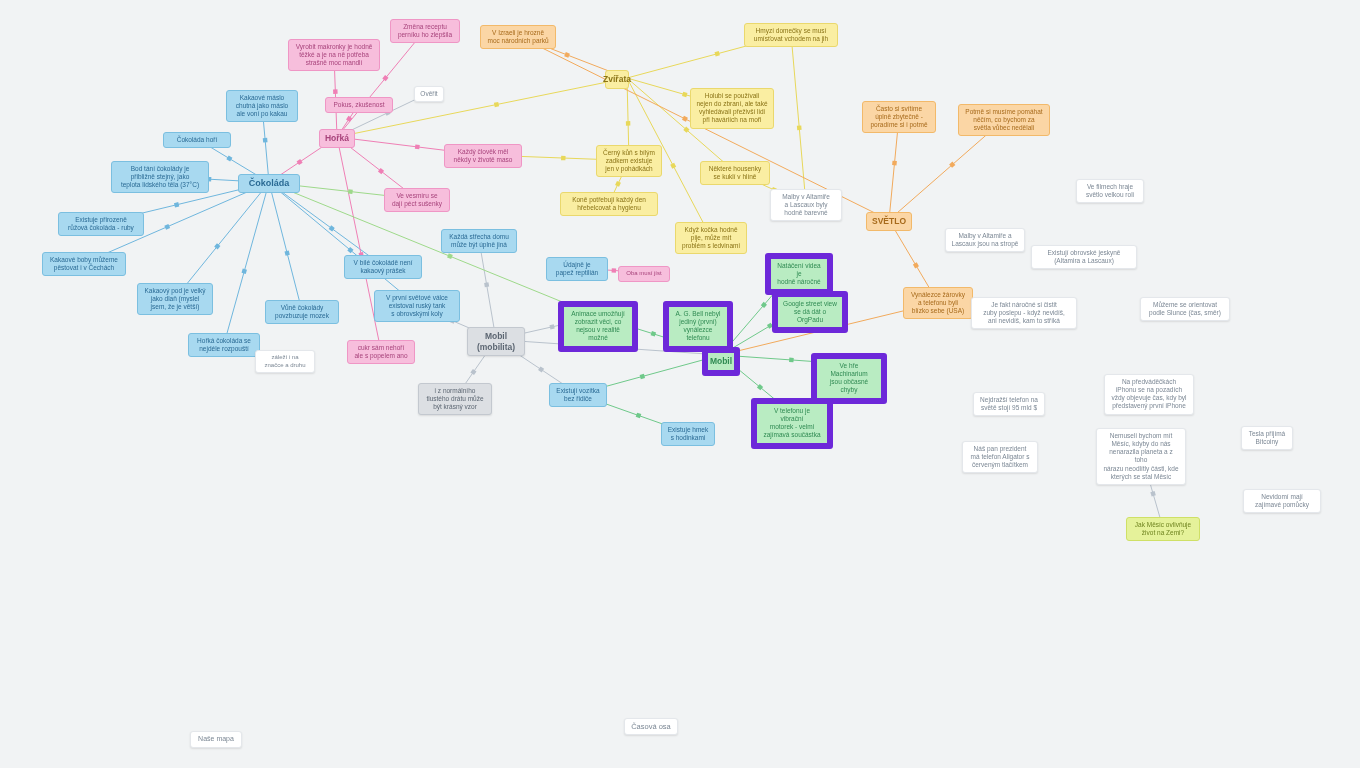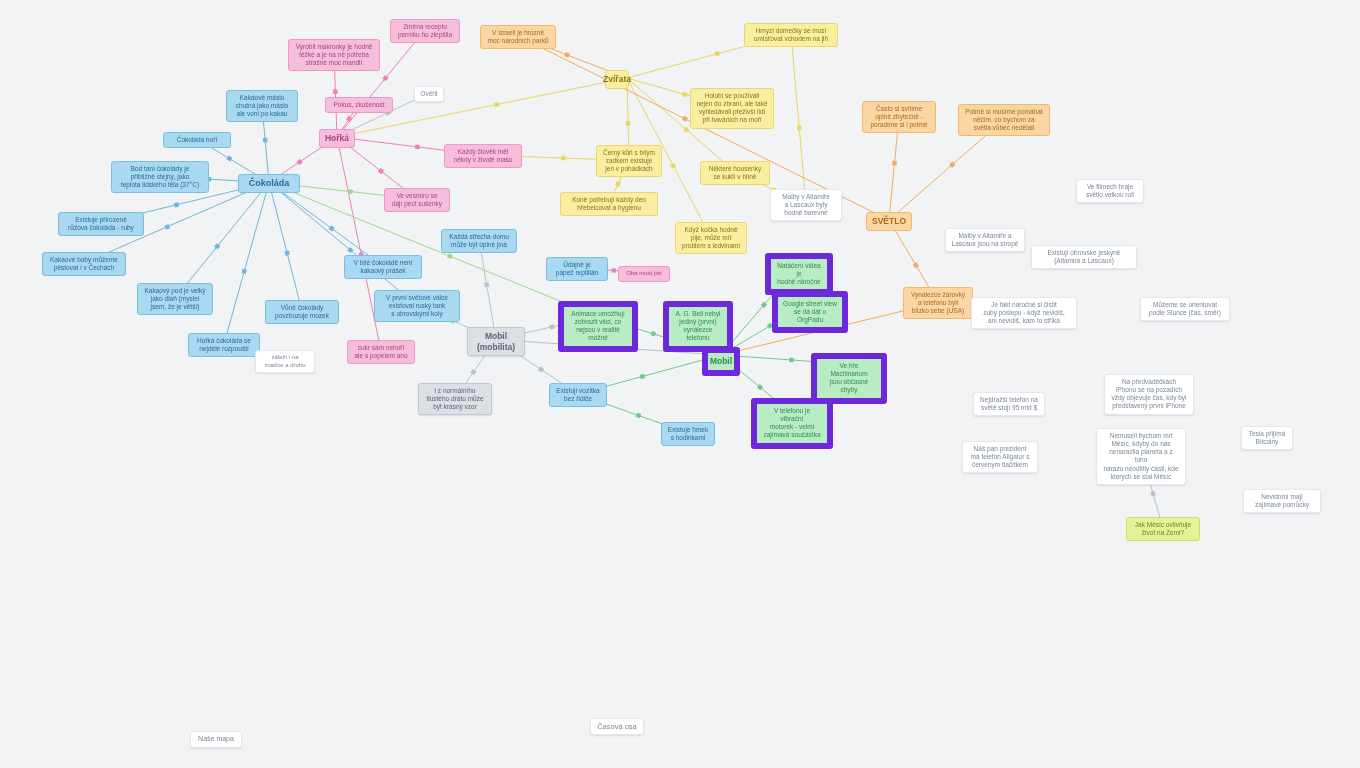--- a/index.html
+++ b/index.html
@@ -279,7 +279,7 @@
     <div class="node n-lime" style="left: 1126px; top: 517px; width: 74px; min-height: 22px; font-size: 6.5px;">Jak Měsíc ovlivňuje
 život na Zemi?</div>
     <div class="node n-white sh" style="left: 190px; top: 731px; width: 52px; min-height: 16px; font-size: 7px;">Naše mapa</div>
-    <div class="node n-white sh" style="left: 590px; top: 718px; width: 54px; min-height: 17px; font-size: 7.5px;">Časová osa</div>
+    <div class="node n-white sh" style="left: 624px; top: 718px; width: 54px; min-height: 17px; font-size: 7.5px;">Časová osa</div>
   </div>
 
 </body></html>

